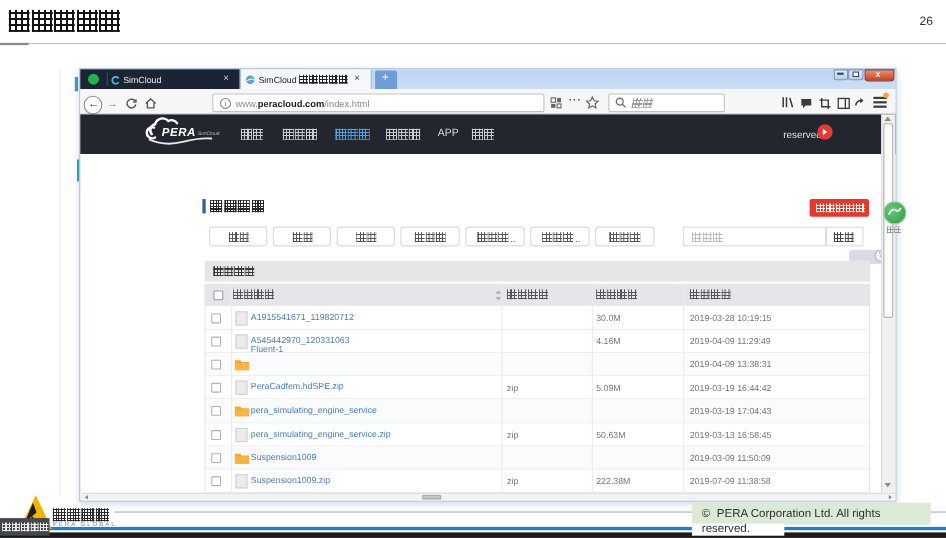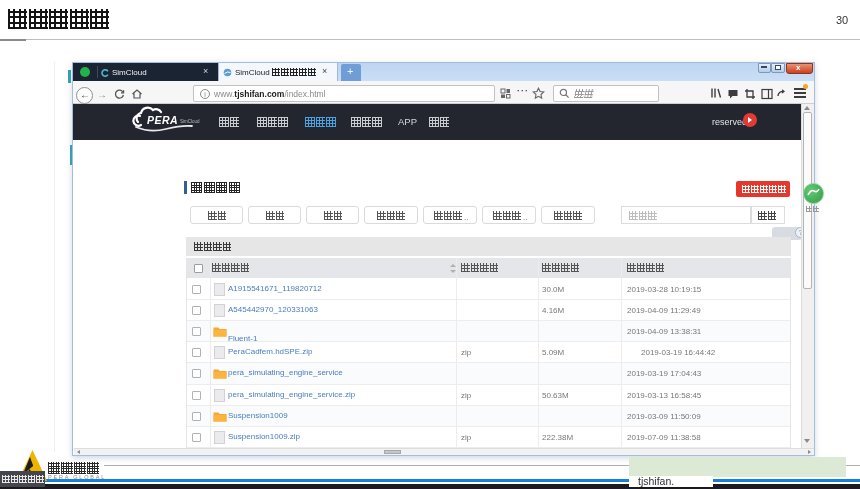--- a/index.html
+++ b/index.html
@@ -18,7 +18,7 @@
 <div id="slide">
 
 <div class="ab" style="left:8px;top:9px;color:#141414"><b class="hzb h19"></b><b class="hzb h19"></b><b class="hzb h19"></b><b class="hzb h19"></b><b class="hzb h19"></b></div>
-<div class="ab" style="left:836px;top:14px;font-size:11px;color:#333">30</div>
+<div class="ab" style="left:836px;top:14px;font-size:11px;color:#333">26</div>
 <div class="ab" style="left:0;top:39px;width:860px;height:1px;background:#bdbdbd"></div>
 <div class="ab" style="left:0;top:39px;width:26px;height:2px;background:#8a8a8a"></div>
 <div class="ab" style="left:54px;top:62px;width:1px;height:390px;background:#efefef"></div>

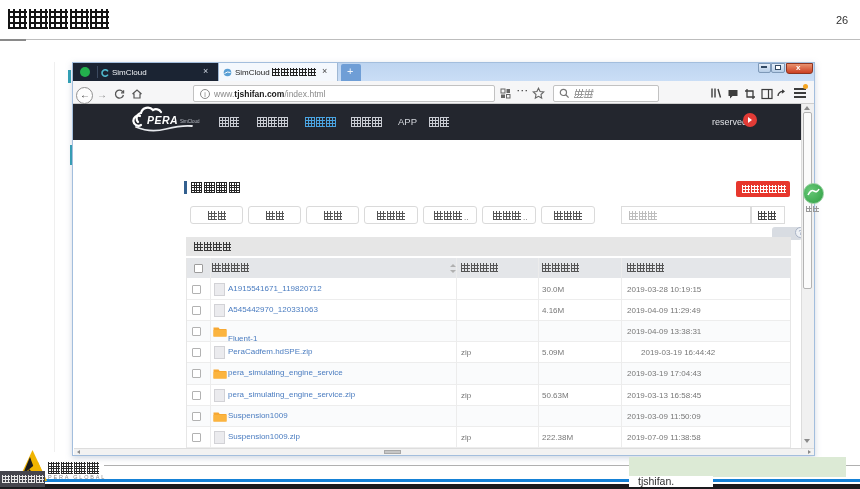--- a/index.html
+++ b/index.html
@@ -70,7 +70,7 @@
 
 <div class="ab" style="left:193px;top:85px;width:302px;height:17px;background:#fff;border:1px solid #c2c2c2;border-radius:2px"></div>
 <div class="ab" style="left:200px;top:88.5px;width:10px;height:10px;border:1px solid #888;border-radius:50%;font-size:7px;color:#777;text-align:center;line-height:10px">i</div>
-<div class="ab" style="left:214px;top:89px;font-size:8.5px;color:#8a8a8a">www.<b style="color:#1d1d1d">tjshifan.com</b>/index.html</div>
+<div class="ab" style="left:214px;top:89px;font-size:8.5px;color:#8a8a8a">www.<b style="color:#1d1d1d">peracloud.com</b>/index.html</div>
 <svg class="ab" style="left:500px;top:88px" width="11" height="11" viewBox="0 0 11 11">
       <rect x="1" y="1" width="4" height="4" fill="none" stroke="#666"></rect>
       <rect x="6.5" y="1" width="3.5" height="4" fill="#666"></rect>

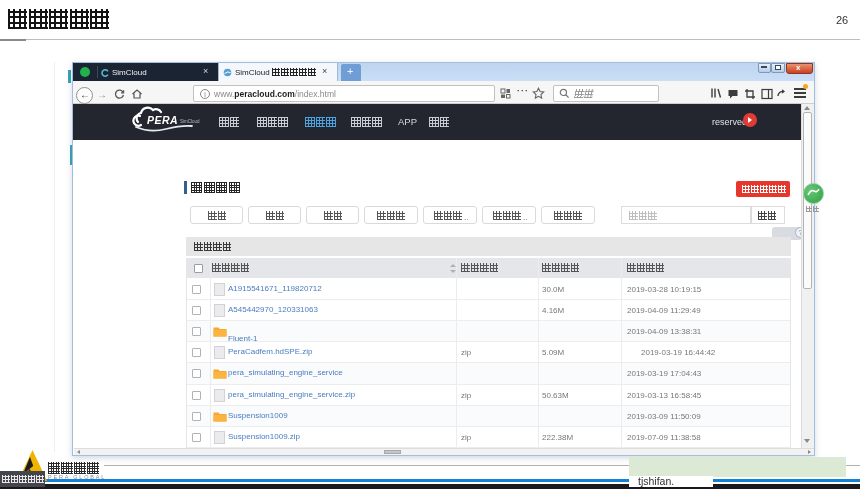--- a/index.html
+++ b/index.html
@@ -187,7 +187,7 @@
       <path d="M.5 1.5h5l1.2 1.6h6.8v7.4H.5z" fill="#f7a832"></path>
       <path d="M.5 4h13v6.5H.5z" fill="#fbb43f"></path>
     </svg>
-<div class="ab" style="left:228px;top:334px;font-size:8px;color:#4a7cc0">Fluent-1</div>
+<div class="ab" style="left:228px;top:313px;font-size:8px;color:#4a7cc0">Fluent-1</div>
 <div class="ab" style="left:627px;top:327px;font-size:8px;color:#777">2019-04-09 13:38:31</div>
 <div class="ab" style="left:186px;top:342px;width:605px;height:21px;background:#fff;border-bottom:1px solid #ededed"></div>
 <div class="ab" style="left:192px;top:348px;width:9px;height:9px;background:#fff;border:1px solid #b2b2b2;border-radius:1px"></div>

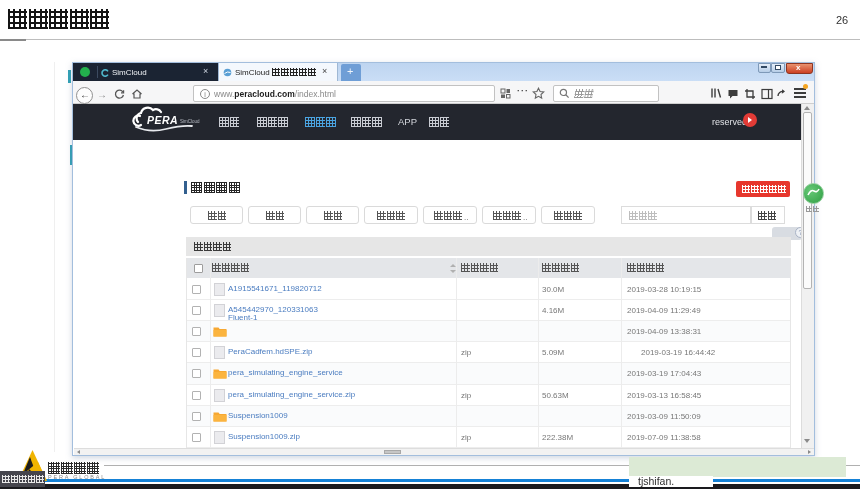--- a/index.html
+++ b/index.html
@@ -195,7 +195,7 @@
 <div class="ab" style="left:228px;top:347px;font-size:8px;color:#4a7cc0">PeraCadfem.hdSPE.zip</div>
 <div class="ab" style="left:461px;top:348px;font-size:8px;color:#777">zip</div>
 <div class="ab" style="left:542px;top:348px;font-size:8px;color:#777">5.09M</div>
-<div class="ab" style="left:641px;top:348px;font-size:8px;color:#777">2019-03-19 16:44:42</div>
+<div class="ab" style="left:627px;top:348px;font-size:8px;color:#777">2019-03-19 16:44:42</div>
 <div class="ab" style="left:186px;top:363px;width:605px;height:22px;background:#fafbfc;border-bottom:1px solid #ededed"></div>
 <div class="ab" style="left:192px;top:369px;width:9px;height:9px;background:#fff;border:1px solid #b2b2b2;border-radius:1px"></div>
 <svg class="ab" style="left:213px;top:368px" width="14" height="11" viewBox="0 0 14 11">

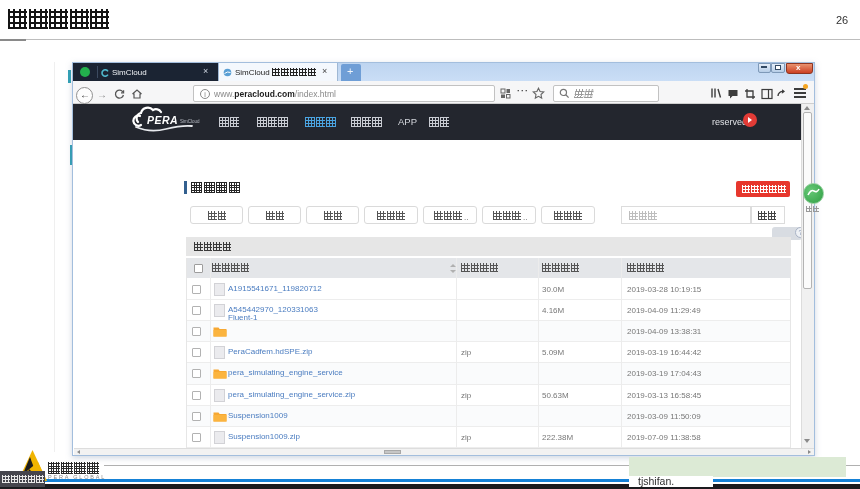--- a/index.html
+++ b/index.html
@@ -267,6 +267,7 @@
 <div class="ab" style="left:2px;top:475px;color:#e8e8e8;z-index:4"><span class="hz h75"></span><span class="hz h75"></span><span class="hz h75"></span><span class="hz h75"></span><span class="hz h75"></span></div>
 
 <div class="ab" style="left:629px;top:457px;width:217px;height:20px;background:#dcead5"></div>
+<div class="ab" style="left:638px;top:461px;font-size:10.5px;color:#2f2f2f">©&nbsp; PERA Corporation Ltd. All rights</div>
 <div class="ab" style="left:629px;top:476px;width:84px;height:11px;background:#fff;z-index:5"></div>
 <div class="ab" style="left:638px;top:475px;font-size:10.5px;color:#2f2f2f;z-index:6">tjshifan.</div>
 </div>

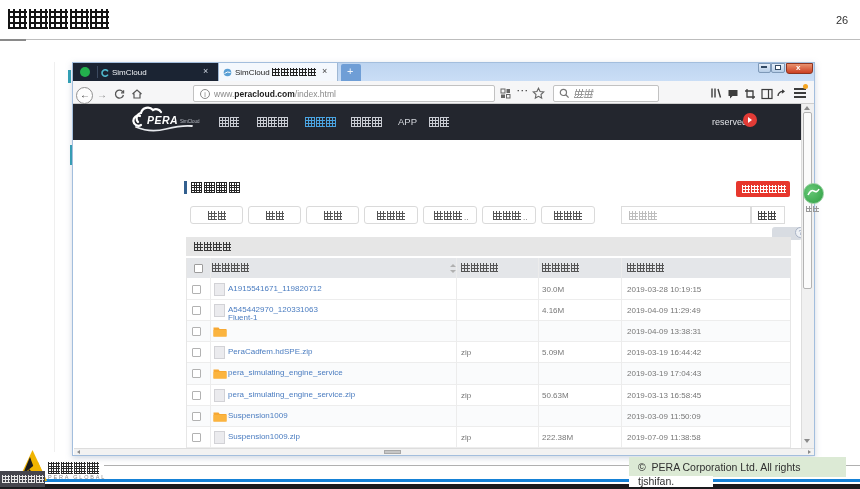--- a/index.html
+++ b/index.html
@@ -269,7 +269,7 @@
 <div class="ab" style="left:629px;top:457px;width:217px;height:20px;background:#dcead5"></div>
 <div class="ab" style="left:638px;top:461px;font-size:10.5px;color:#2f2f2f">©&nbsp; PERA Corporation Ltd. All rights</div>
 <div class="ab" style="left:629px;top:476px;width:84px;height:11px;background:#fff;z-index:5"></div>
-<div class="ab" style="left:638px;top:475px;font-size:10.5px;color:#2f2f2f;z-index:6">tjshifan.</div>
+<div class="ab" style="left:638px;top:475px;font-size:10.5px;color:#2f2f2f;z-index:6">reserved.</div>
 </div>
 
 </body></html>

